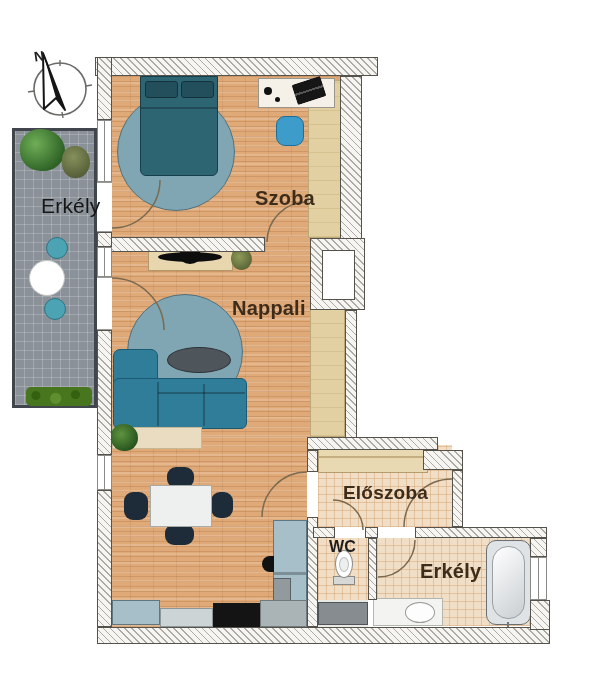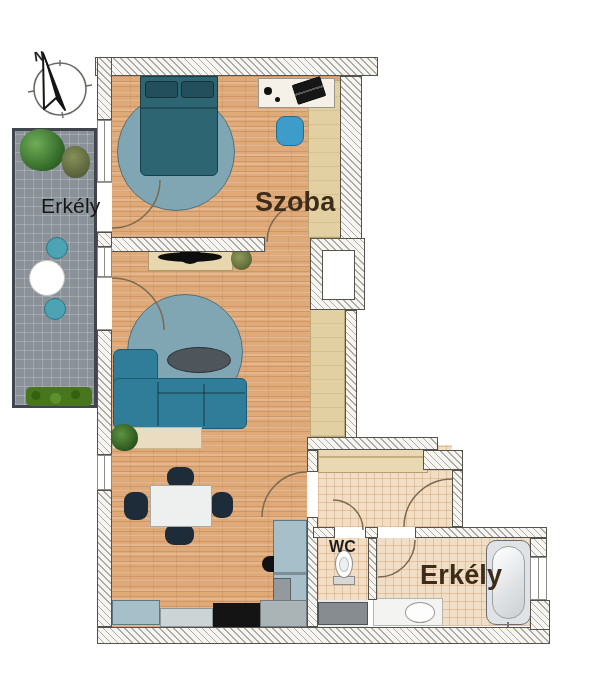--- a/index.html
+++ b/index.html
@@ -33,7 +33,7 @@
   .gap{position:absolute;box-sizing:border-box;background:#ffffff;border-top:1px solid #9a9a96;
     border-bottom:1px solid #9a9a96;z-index:4;}
   .niche{position:absolute;box-sizing:border-box;background:#ffffff;border:1.4px solid #55524c;z-index:4;}
-  .label{position:absolute;white-space:nowrap;color:#3e2c1a;font-size:27px;font-weight:600;
+  .label{position:absolute;white-space:nowrap;color:#3e2c1a;font-size:20px;font-weight:600;
     letter-spacing:.2px;z-index:6;}
   .furn{position:absolute;box-sizing:border-box;z-index:2;}
   .line{position:absolute;background:rgba(0,0,0,.25);z-index:2;}

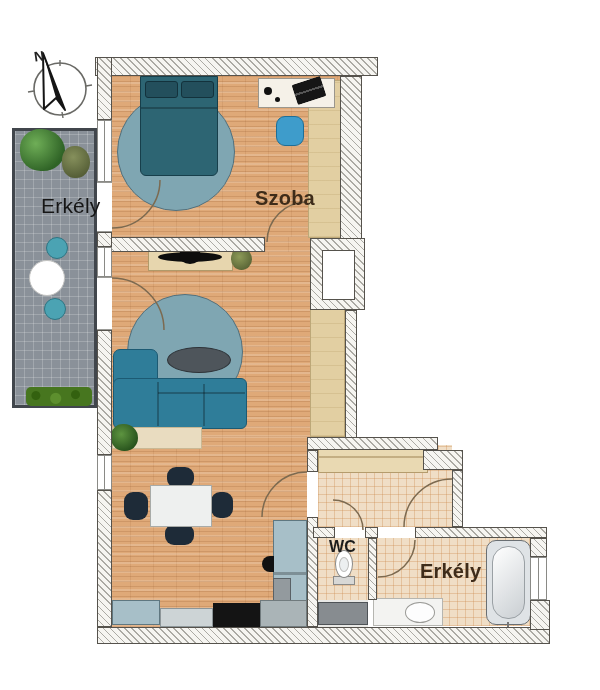--- a/index.html
+++ b/index.html
@@ -190,6 +190,7 @@
 
   <div class="label" style="left:41px;top:194px;font-size:21px;color:#161616;font-weight:500;">Erkély</div>
   <div class="label" style="left:255px;top:187px;">Szoba</div>
+  <div class="label" style="left:232px;top:297px;">Nappali</div>
   <div class="label" style="left:329px;top:538px;font-size:16px;font-weight:700;color:#1d1d1d;">WC</div>
   <div class="label" style="left:420px;top:560px;">Erkély</div>
 

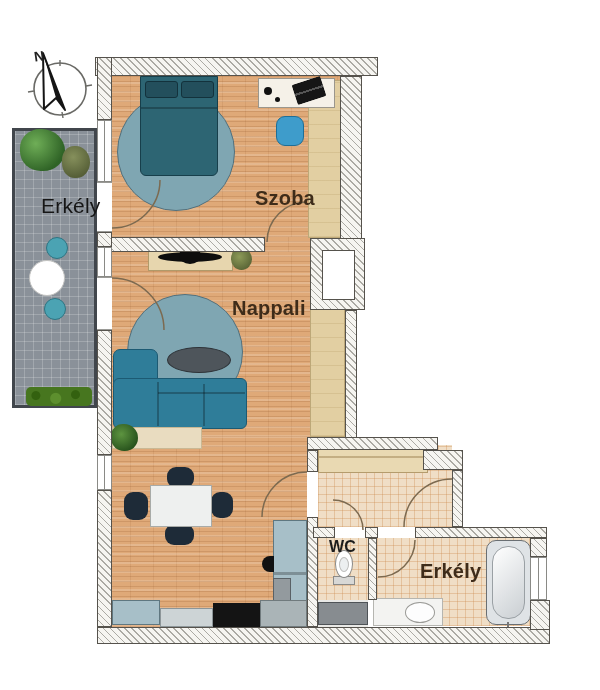--- a/index.html
+++ b/index.html
@@ -191,6 +191,7 @@
   <div class="label" style="left:41px;top:194px;font-size:21px;color:#161616;font-weight:500;">Erkély</div>
   <div class="label" style="left:255px;top:187px;">Szoba</div>
   <div class="label" style="left:232px;top:297px;">Nappali</div>
+  <div class="label" style="left:343px;top:482px;font-size:19px;">Előszoba</div>
   <div class="label" style="left:329px;top:538px;font-size:16px;font-weight:700;color:#1d1d1d;">WC</div>
   <div class="label" style="left:420px;top:560px;">Erkély</div>
 

